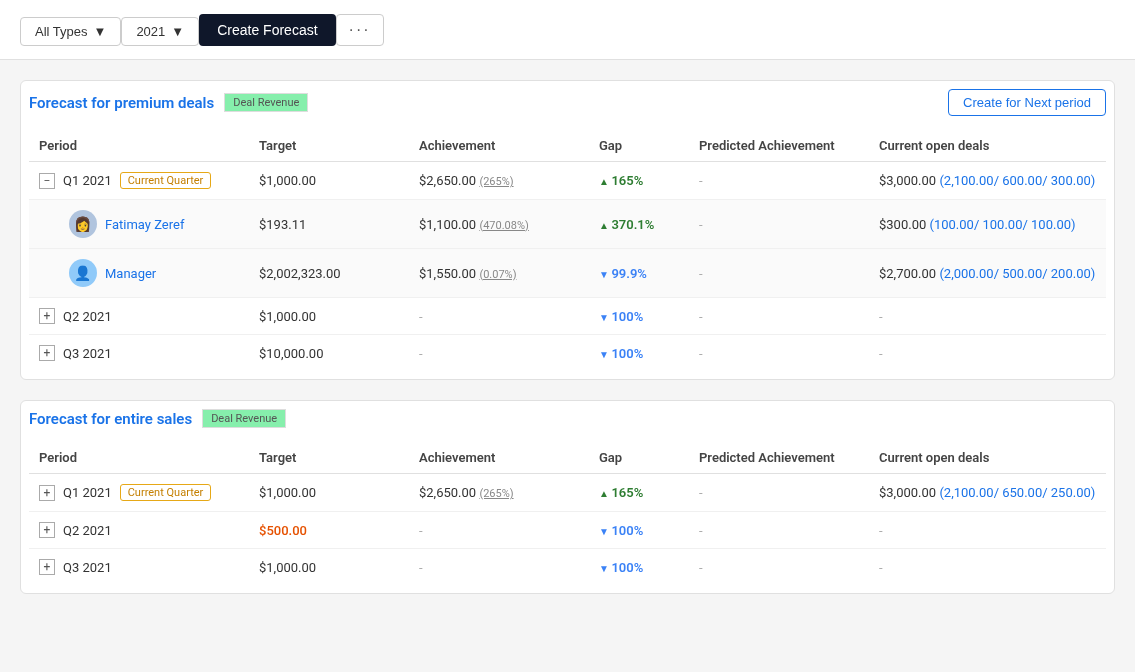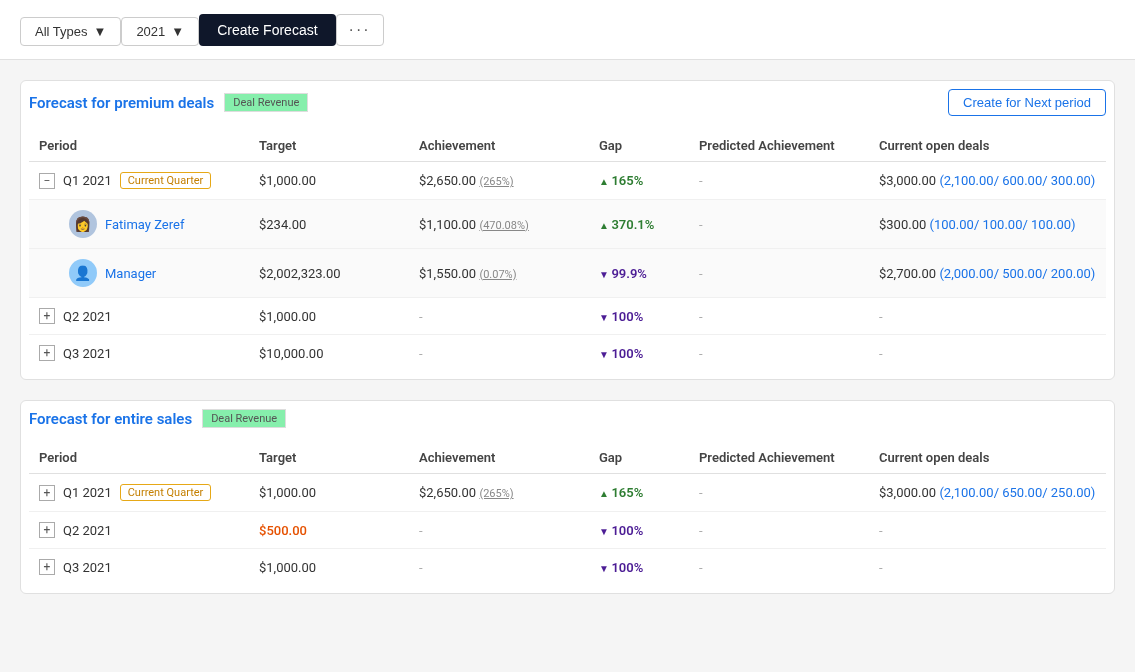--- a/index.html
+++ b/index.html
@@ -292,7 +292,7 @@
               <span class="person-name">Fatimay Zeref</span>
             </div>
           </td>
-          <td>$234.00</td>
+          <td>$193.11</td>
           <td>
             <span>$1,100.00</span>
             <span class="achievement-pct">(470.08%)</span>

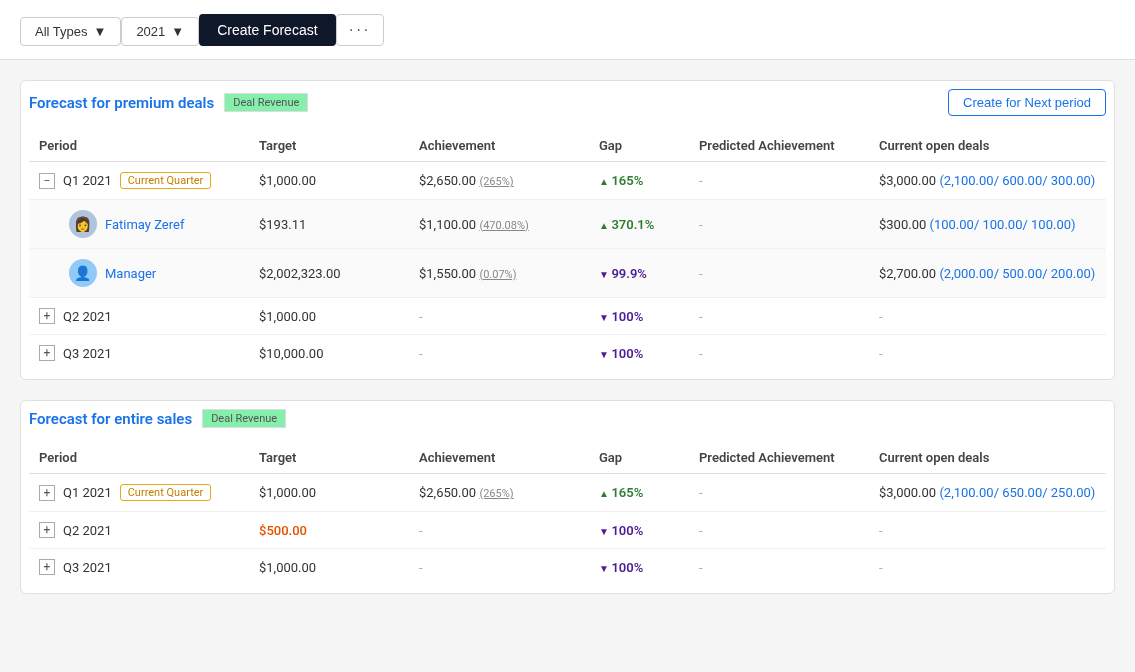--- a/index.html
+++ b/index.html
@@ -168,7 +168,7 @@
       font-weight: 600;
     }
     .gap-down {
-      color: #4c1d95;
+      color: #3b82f6;
       font-weight: 600;
     }
     .arrow-up::before { content: '▲ '; font-size: 10px; }

